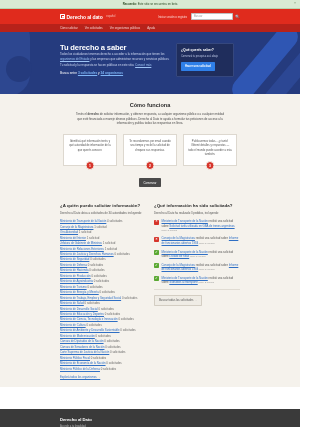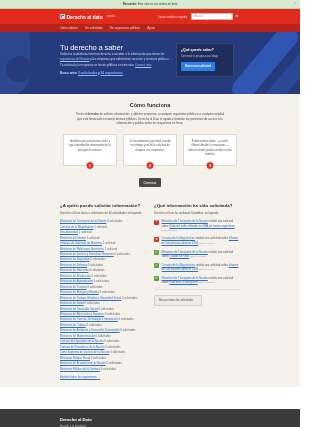--- a/index.html
+++ b/index.html
@@ -125,7 +125,7 @@
   }
   .hero-left { width: 110px; }
   .hero-title {
-    color: #fff; font-size: 7.6px; font-weight: normal; letter-spacing: -0.15px;
+    color: #fff; font-size: 7.6px; font-weight: bold; letter-spacing: -0.15px;
     margin-bottom: 0;
   }
   .hero-p {

